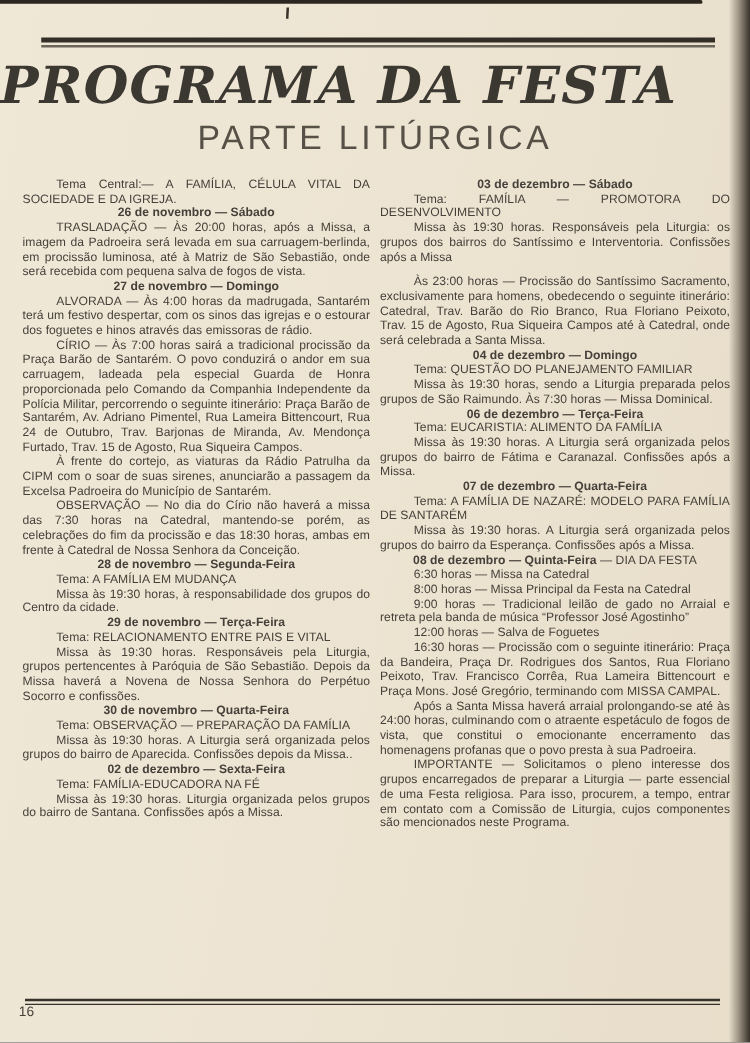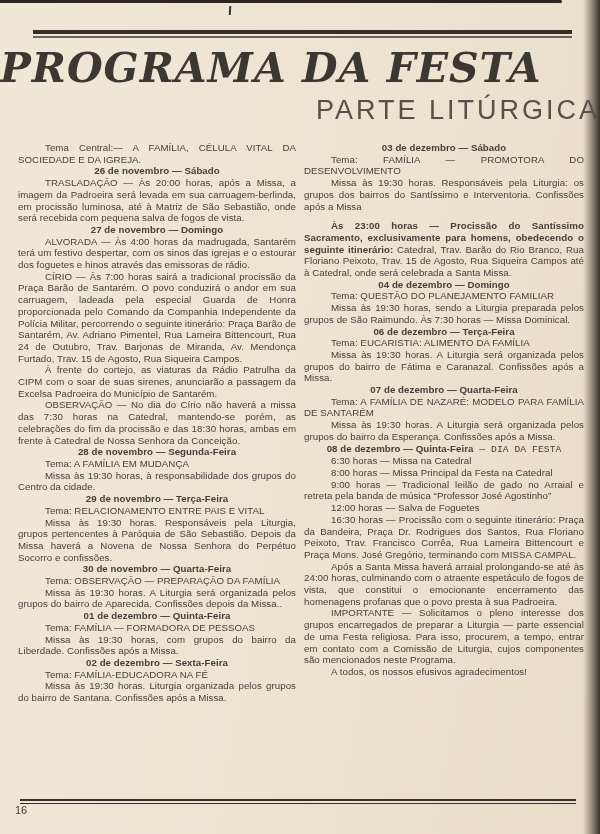--- a/index.html
+++ b/index.html
@@ -30,7 +30,7 @@
   }
   .subtitle {
     position:absolute; top:95px; left:0; width:100%; margin:0;
-    text-align:right; font-weight:normal;
+    text-align:center; font-weight:normal;
     font-size:27px; letter-spacing:3px; color:#565047;
   }
 

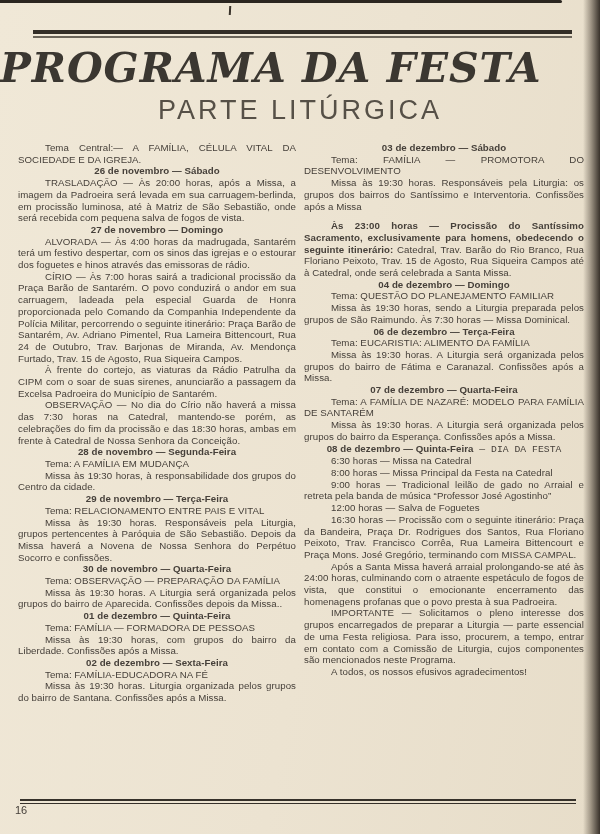--- a/index.html
+++ b/index.html
@@ -42,7 +42,7 @@
   .h { margin:0; font-weight:bold; text-align:center; text-indent:0; }
   .sec { margin-top:0; }
   .gap-top { margin-top:8px; }
-  .b { font-weight:bold; }
+  .b { font-weight:normal; }
   .hr { font-weight:normal;font-family:Liberation Mono, monospace; }
 
   

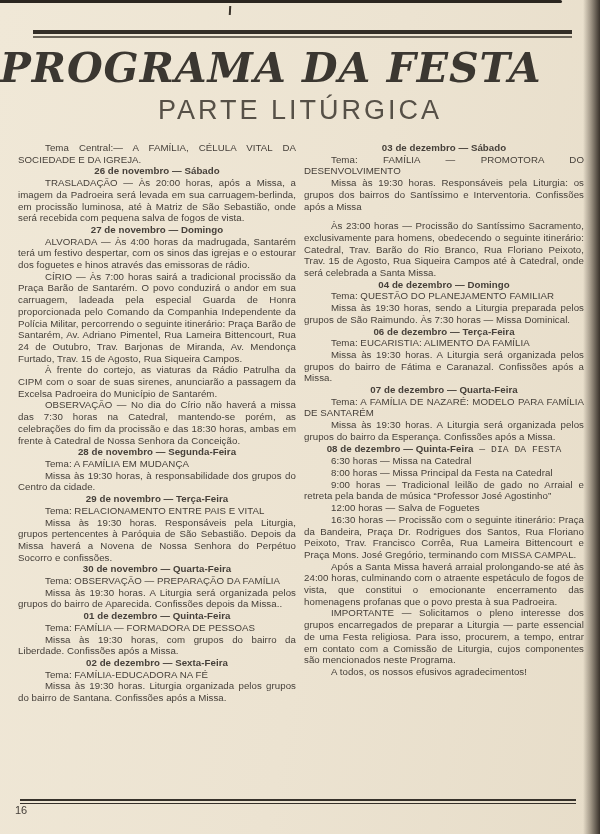--- a/index.html
+++ b/index.html
@@ -43,7 +43,7 @@
   .sec { margin-top:0; }
   .gap-top { margin-top:8px; }
   .b { font-weight:normal; }
-  .hr { font-weight:normal;font-family:Liberation Mono, monospace; }
+  .hr { font-weight:normal; }
 
   
   .rule-bottom { position:absolute; left:20px; top:799px; width:556px; height:2px;

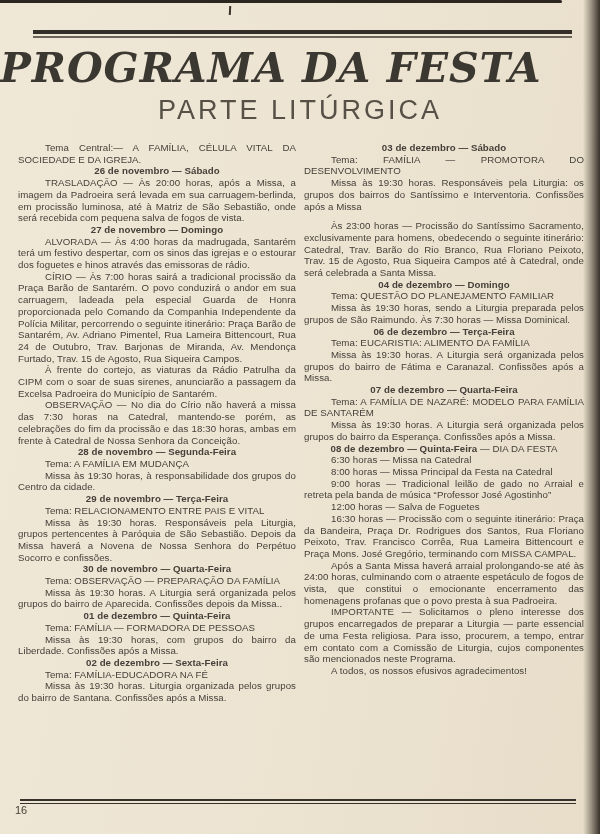--- a/index.html
+++ b/index.html
@@ -97,11 +97,6 @@
       <p class="p">Missa às 19:30 horas. A Liturgia será organizada pelos grupos do bairro de Aparecida. Confissões depois da Missa..</p>
     </div>
 
-    <div class="sec">
-      <p class="h">01 de dezembro — Quinta-Feira</p>
-      <p class="p">Tema: FAMÍLIA — FORMADORA DE PESSOAS</p>
-      <p class="p">Missa às 19:30 horas, com grupos do bairro da Liberdade. Confissões após a Missa.</p>
-    </div>
 
     <div class="sec">
       <p class="h">02 de dezembro — Sexta-Feira</p>

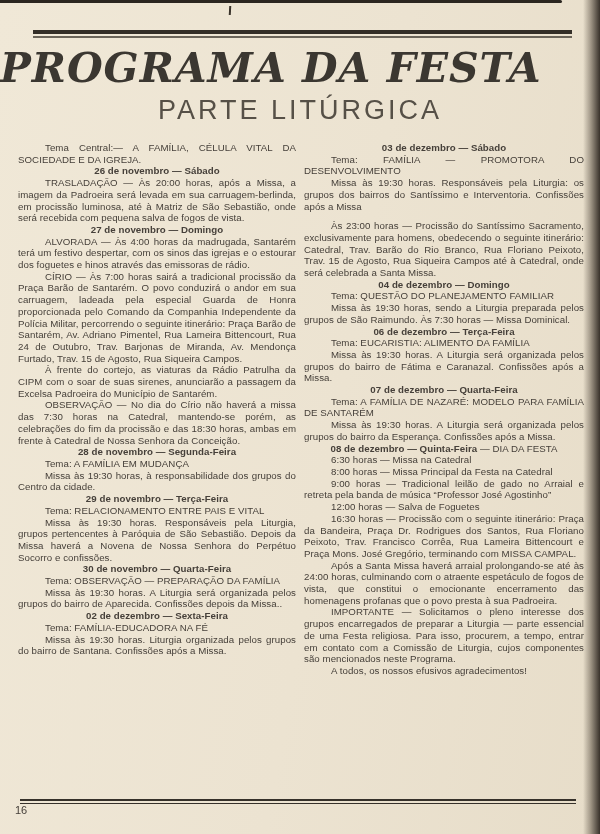--- a/index.html
+++ b/index.html
@@ -142,7 +142,6 @@
       <p class="p">16:30 horas — Procissão com o seguinte itinerário: Praça da Bandeira, Praça Dr. Rodrigues dos Santos, Rua Floriano Peixoto, Trav. Francisco Corrêa, Rua Lameira Bittencourt e Praça Mons. José Gregório, terminando com MISSA CAMPAL.</p>
       <p class="p">Após a Santa Missa haverá arraial prolongando-se até às 24:00 horas, culminando com o atraente espetáculo de fogos de vista, que constitui o emocionante encerramento das homenagens profanas que o povo presta à sua Padroeira.</p>
       <p class="p">IMPORTANTE — Solicitamos o pleno interesse dos grupos encarregados de preparar a Liturgia — parte essencial de uma Festa religiosa. Para isso, procurem, a tempo, entrar em contato com a Comissão de Liturgia, cujos componentes são mencionados neste Programa.</p>
-      <p class="p">A todos, os nossos efusivos agradecimentos!</p>
     </div>
   </div>
 

